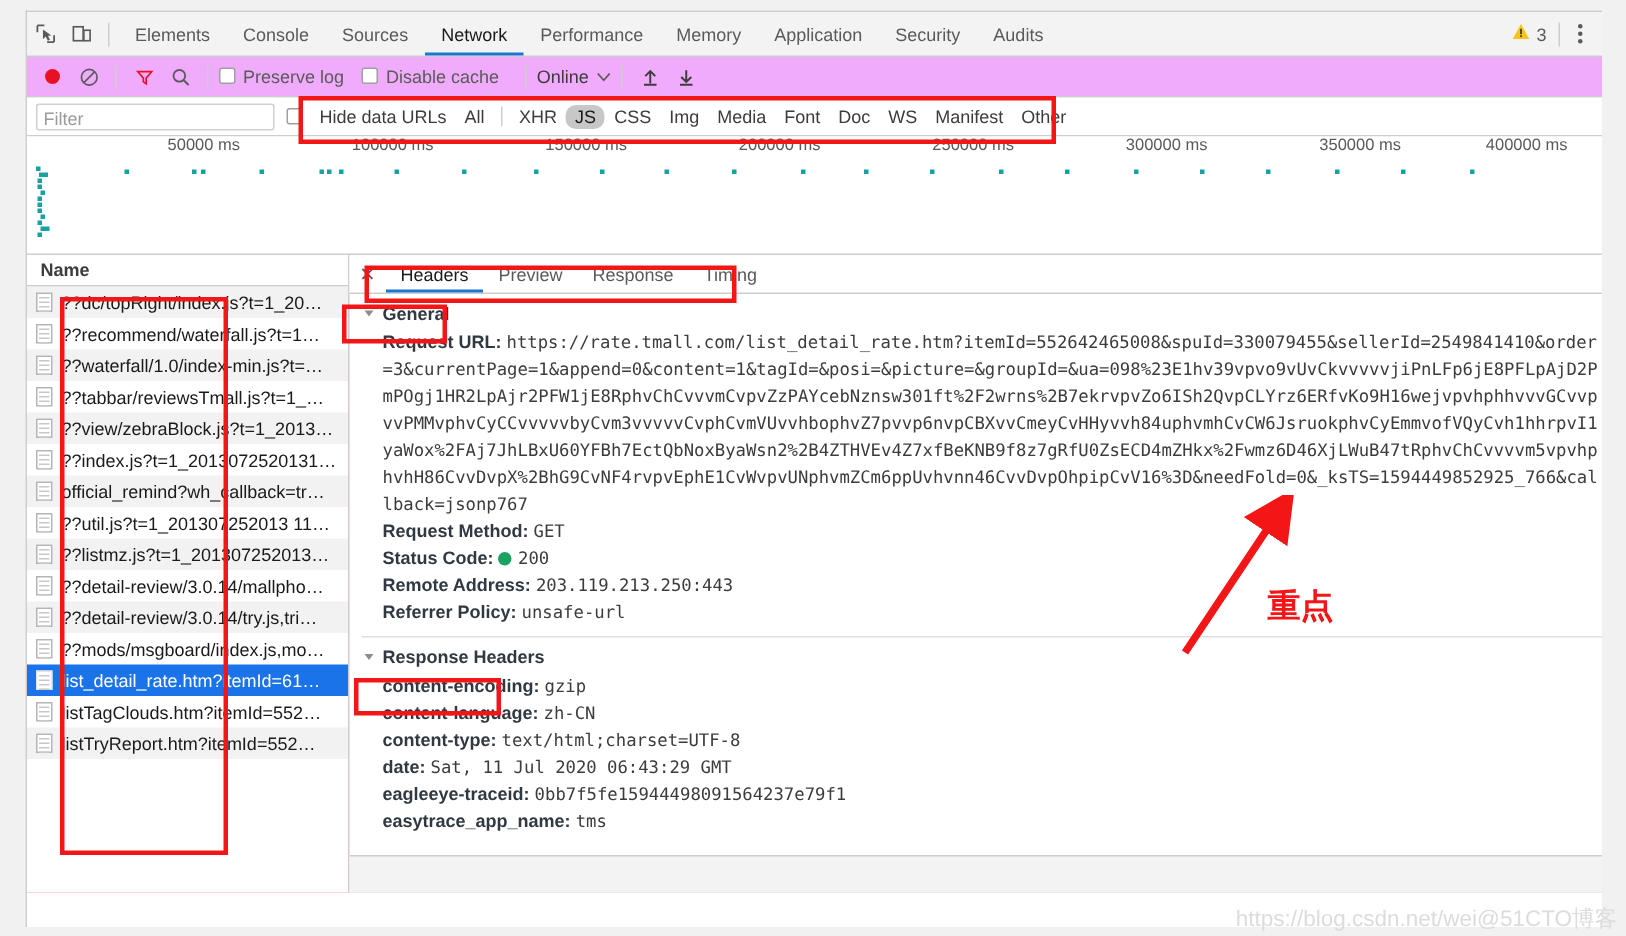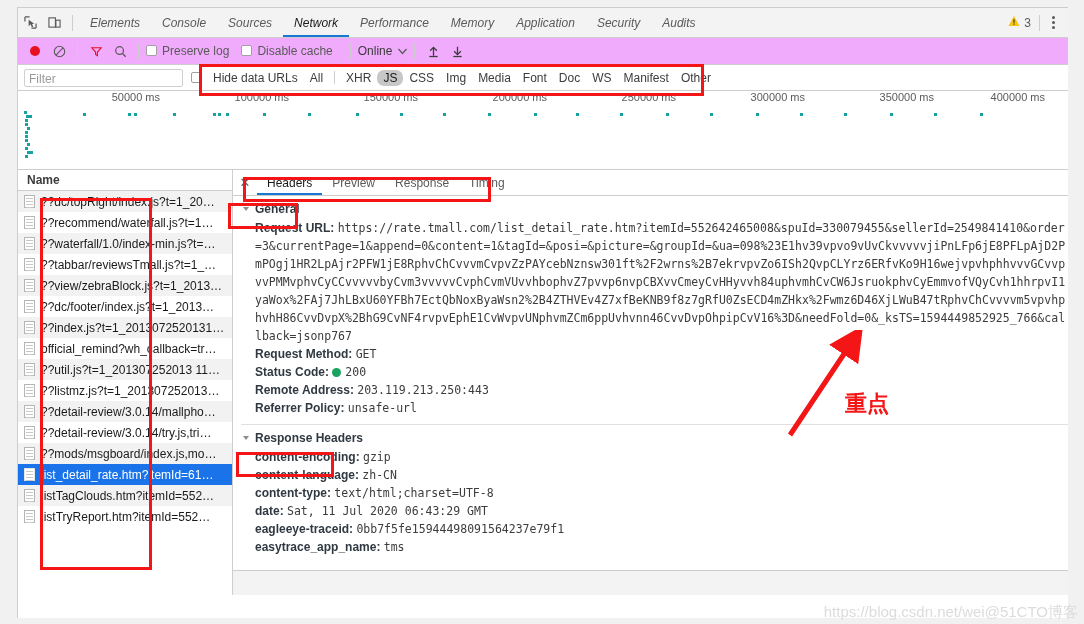--- a/index.html
+++ b/index.html
@@ -29,7 +29,7 @@
   .tb-sep{width:1px;height:16px;background:#cdcdcd;margin:0 6px;}
   .tab{
     padding:0 11px;height:28px;line-height:28px;font-size:12px;color:#5a5a5a;
-    cursor:pointer;white-space:nowrap;font-style:italic;
+    cursor:pointer;white-space:nowrap;
   }
   .tab.active{color:#1a1a1a;box-shadow:inset 0 -2px 0 #1976d2;}
   .tabbar-right{margin-left:auto;display:flex;align-items:center;padding-right:9px;}

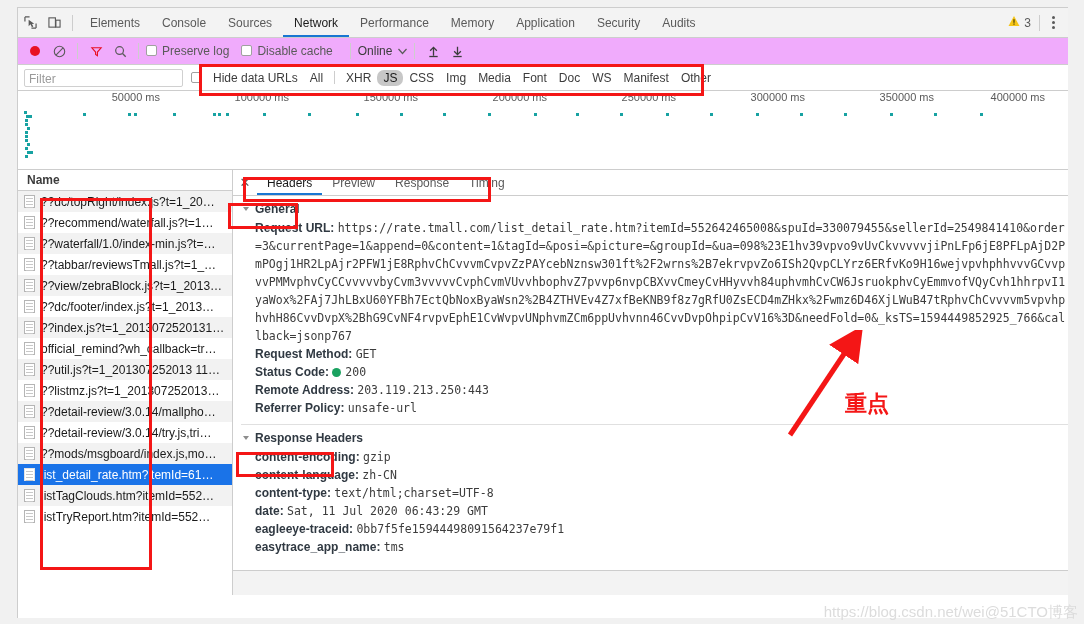--- a/index.html
+++ b/index.html
@@ -359,10 +359,6 @@
           </div>
           <div class="row">
             <span class="doc-ico"></span>
-            <span class="rowname">??dc/footer/index.js?t=1_2013…</span>
-          </div>
-          <div class="row">
-            <span class="doc-ico"></span>
             <span class="rowname">??index.js?t=1_2013072520131…</span>
           </div>
           <div class="row">

